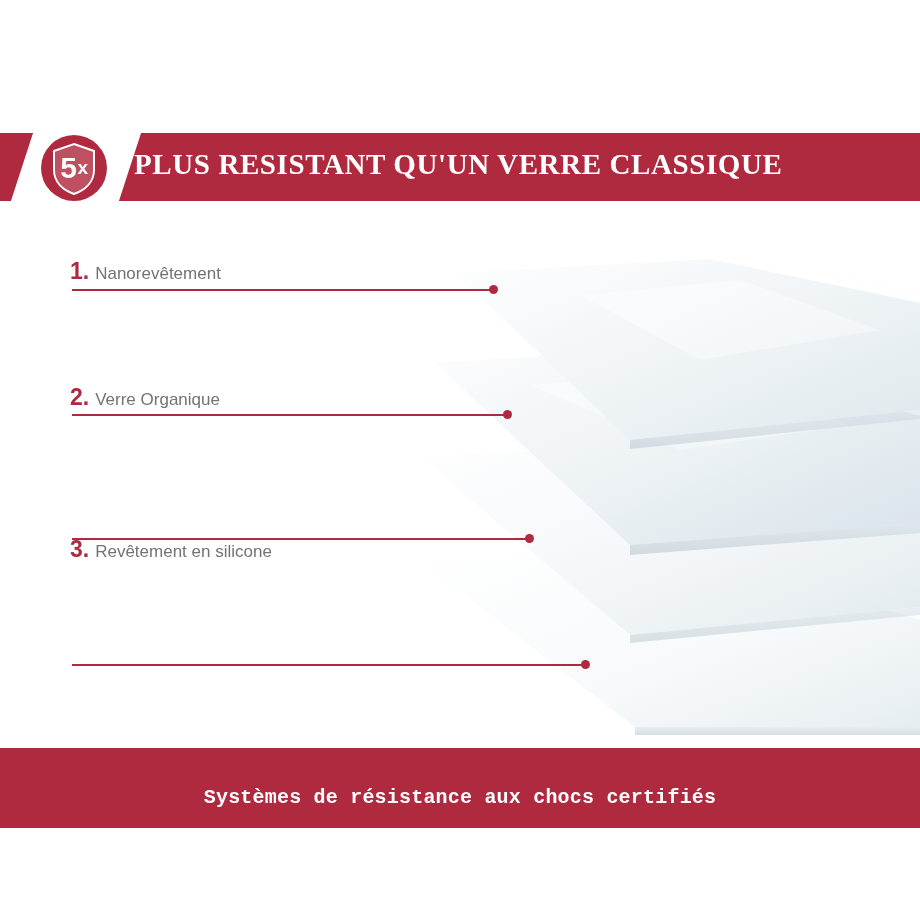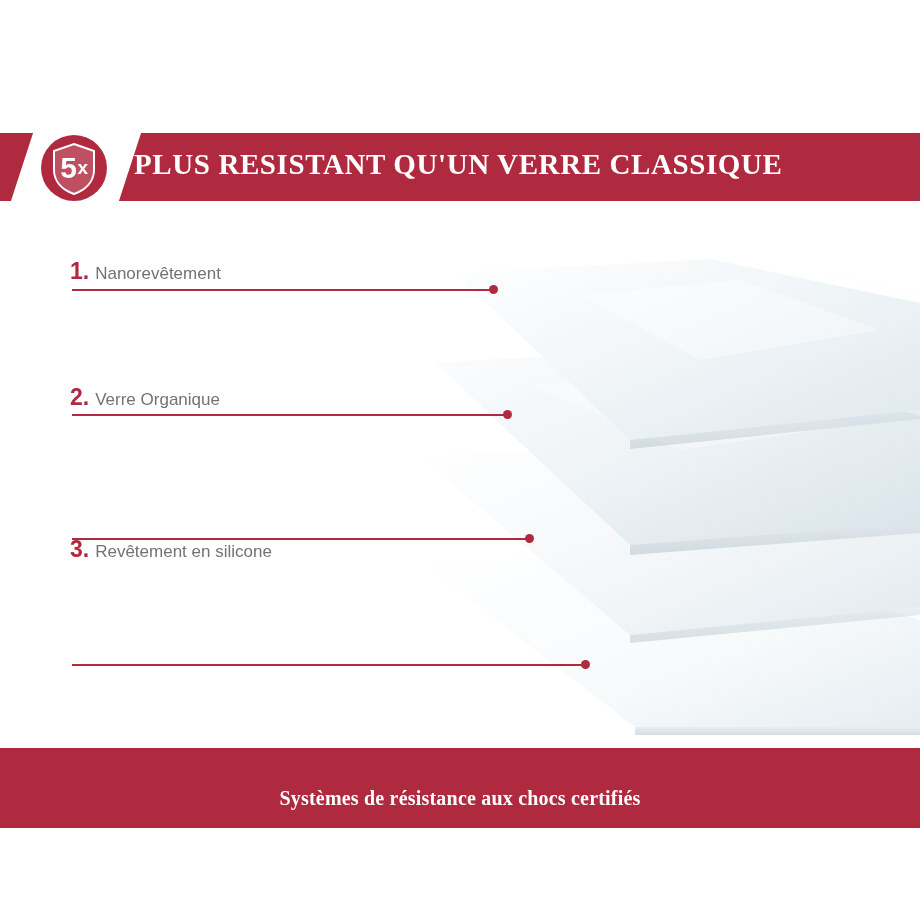--- a/index.html
+++ b/index.html
@@ -162,7 +162,7 @@
     font-weight: bold;
     letter-spacing: 0.2px;
     line-height: 28px;
-    font-family: Liberation Serif, serif;
+    font-family: Liberation Mono, monospace;
     margin-top: 20px;
   }
 </style>

